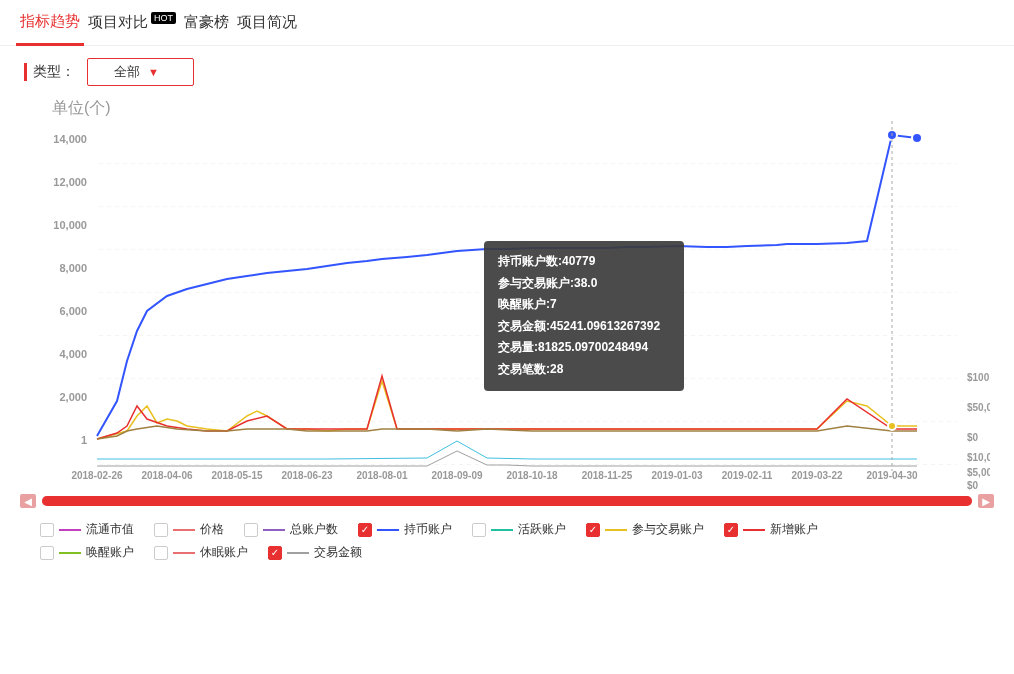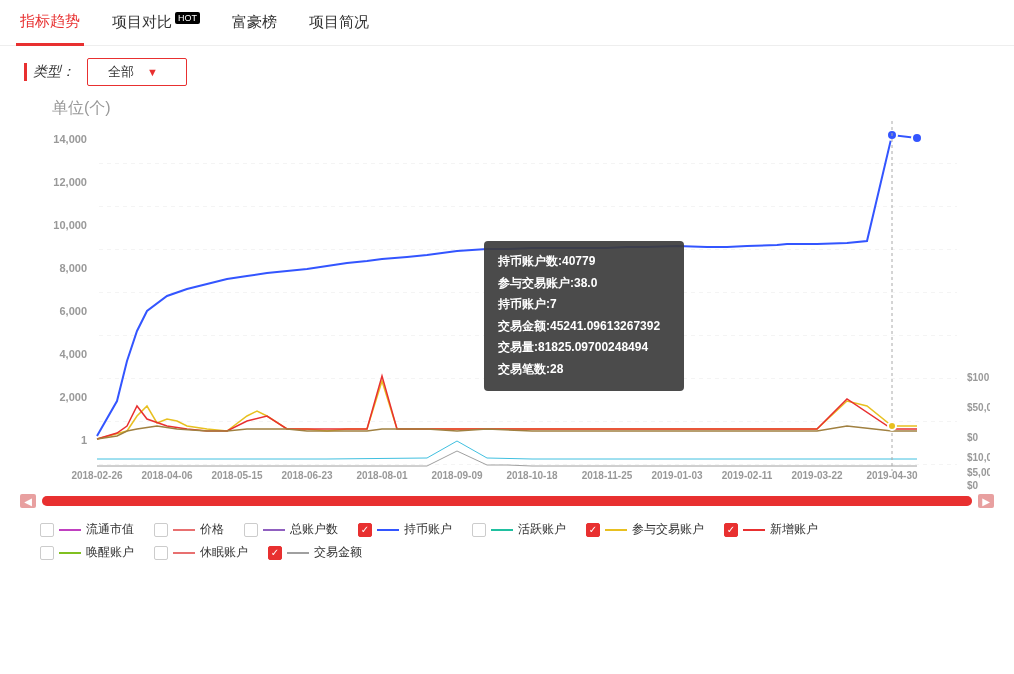--- a/index.html
+++ b/index.html
@@ -6,7 +6,7 @@
     body { font-family: 'Microsoft YaHei', Arial, sans-serif; background: #fff; font-size: 13px; color: #333; width: 1014px; height: 674px; overflow: hidden; }
 
     
-    .top-nav { display: flex; align-items: center; border-bottom: 1px solid #eee; padding: 0 16px; height: 46px; gap: 24px; }
+    .top-nav { display: flex; align-items: center; border-bottom: 1px solid #eee; padding: 0 16px; height: 46px; }
     .nav-item { padding: 12px 4px; cursor: pointer; font-size: 15px; color: #333; position: relative; }
     .nav-item.active { color: #e83030; border-bottom: 3px solid #e83030; }
     .nav-badge { background: #000000; color: #fff; font-size: 9px; padding: 1px 3px; border-radius: 2px; margin-left: 3px; vertical-align: super; }

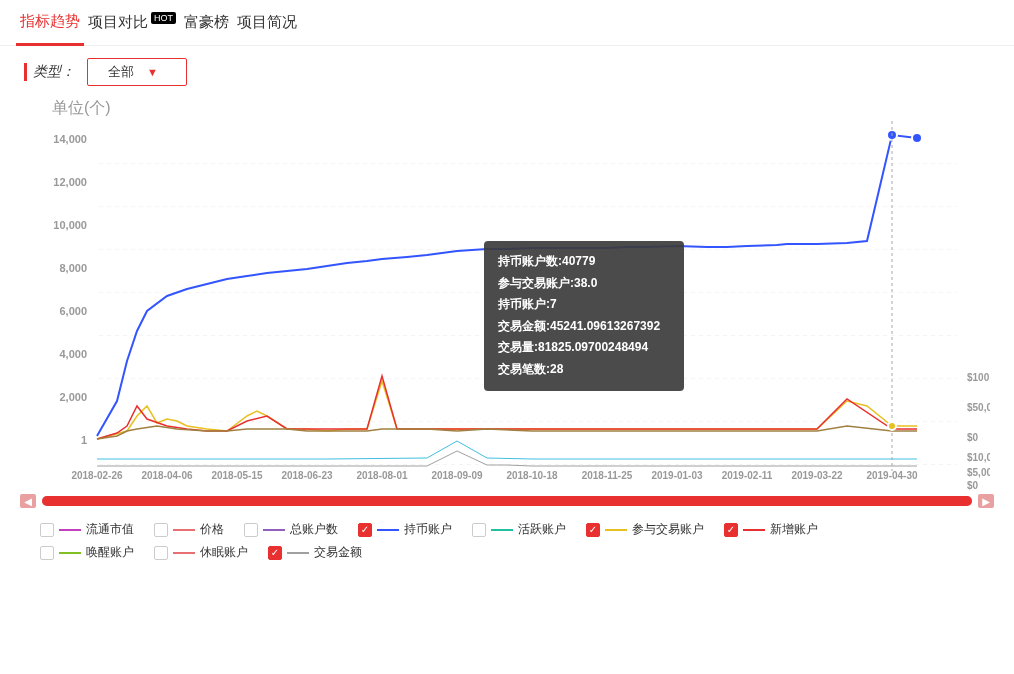--- a/index.html
+++ b/index.html
@@ -13,7 +13,7 @@
 
     
     .filter-row { display: flex; align-items: center; padding: 12px 24px; gap: 12px; }
-    .filter-label { font-size: 14px; color: #333; border-left: 3px solid #e83030; padding-left: 6px; font-style: italic; }
+    .filter-label { font-size: 14px; color: #333; border-left: 3px solid #e83030; padding-left: 6px; }
     .filter-select { display: flex; align-items: center; border: 1px solid #e83030; border-radius: 2px; padding: 4px 20px; min-width: 100px; cursor: pointer; color: #333; font-size: 13px; justify-content: space-between; }
     .filter-select span { margin-right: 8px; }
     .chevron { color: #e83030; font-size: 11px; }

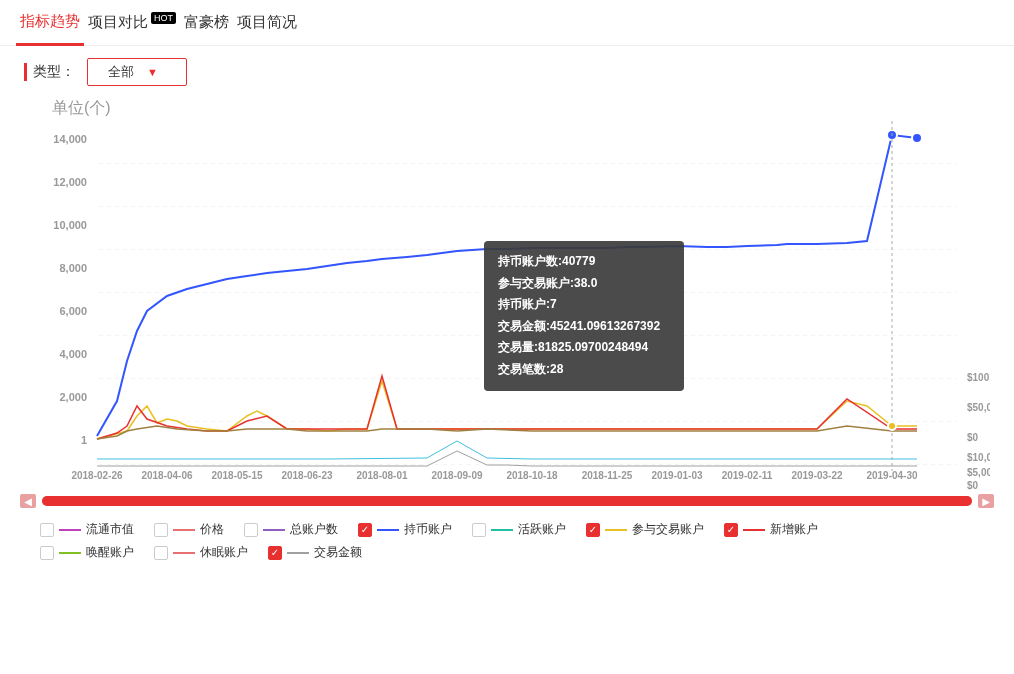--- a/index.html
+++ b/index.html
@@ -14,7 +14,7 @@
     
     .filter-row { display: flex; align-items: center; padding: 12px 24px; gap: 12px; }
     .filter-label { font-size: 14px; color: #333; border-left: 3px solid #e83030; padding-left: 6px; }
-    .filter-select { display: flex; align-items: center; border: 1px solid #e83030; border-radius: 2px; padding: 4px 20px; min-width: 100px; cursor: pointer; color: #333; font-size: 13px; justify-content: space-between; }
+    .filter-select { display: flex; align-items: center; border: 1px solid #e83030; border-radius: 2px; padding: 4px 26px; min-width: 100px; cursor: pointer; color: #333; font-size: 13px; justify-content: space-between; }
     .filter-select span { margin-right: 8px; }
     .chevron { color: #e83030; font-size: 11px; }
 

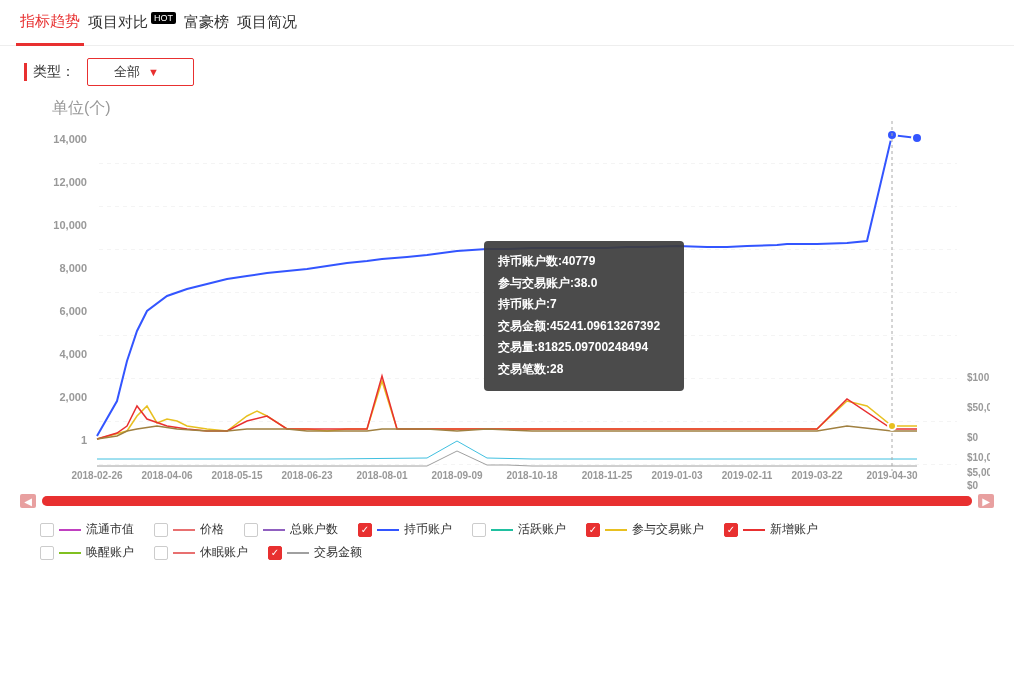--- a/index.html
+++ b/index.html
@@ -133,7 +133,7 @@
     <div class="tooltip">
       <div>持币账户数:40779</div>
       <div>参与交易账户:38.0</div>
-      <div>持币账户:7</div>
+      <div>唤醒账户:7</div>
       <div>交易金额:45241.09613267392</div>
       <div>交易量:81825.09700248494</div>
       <div>交易笔数:28</div>

